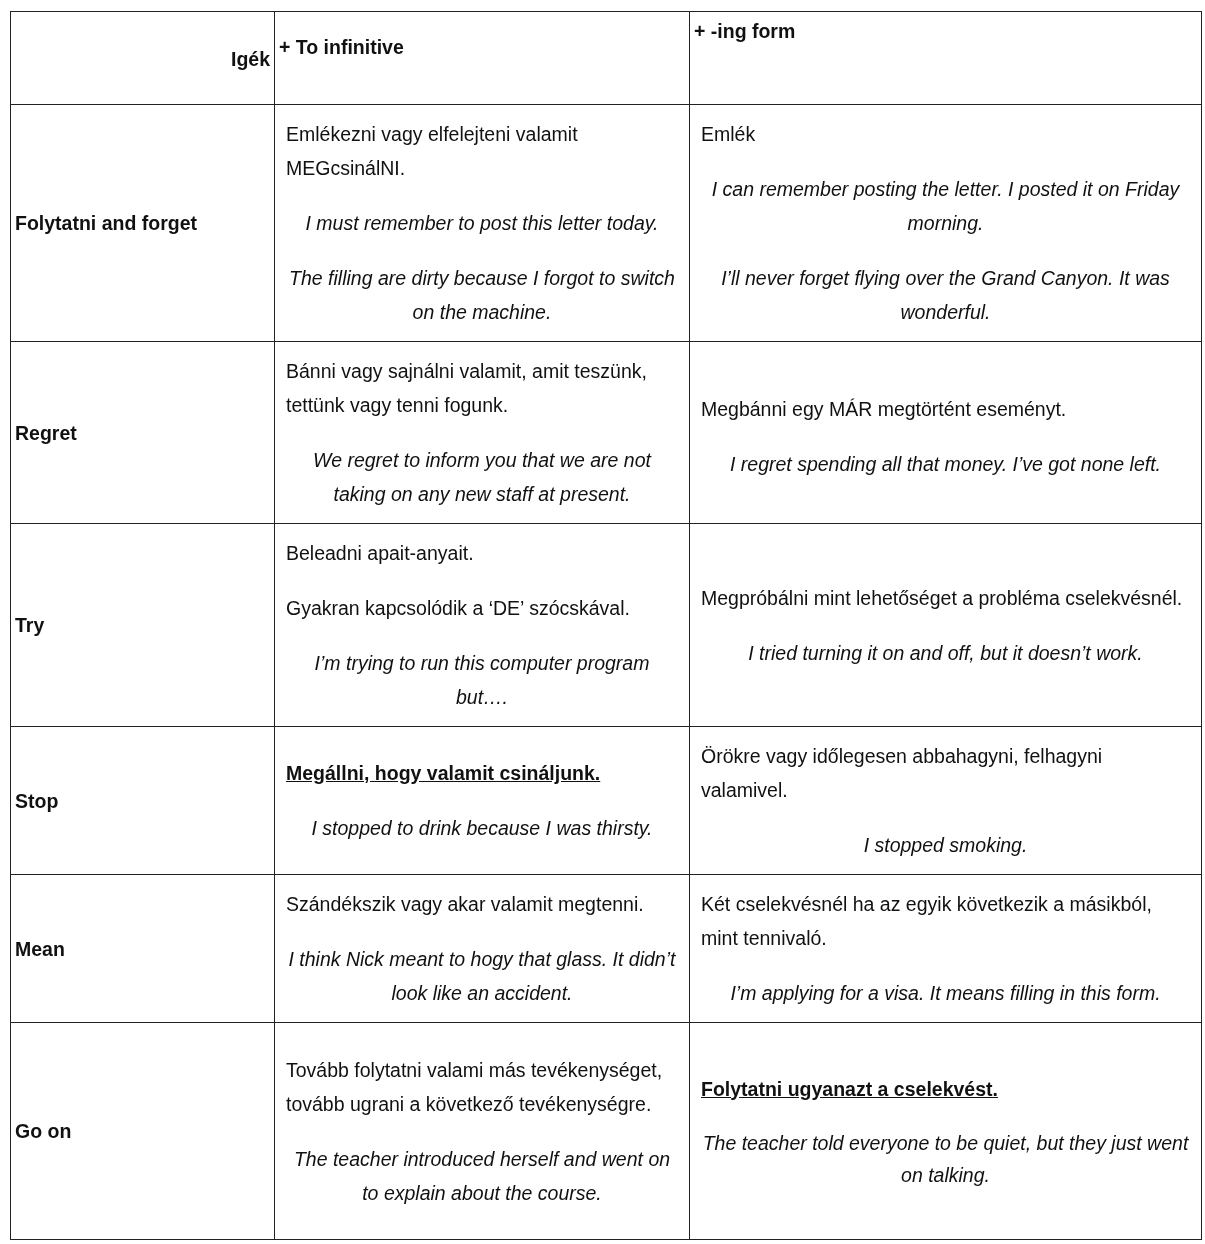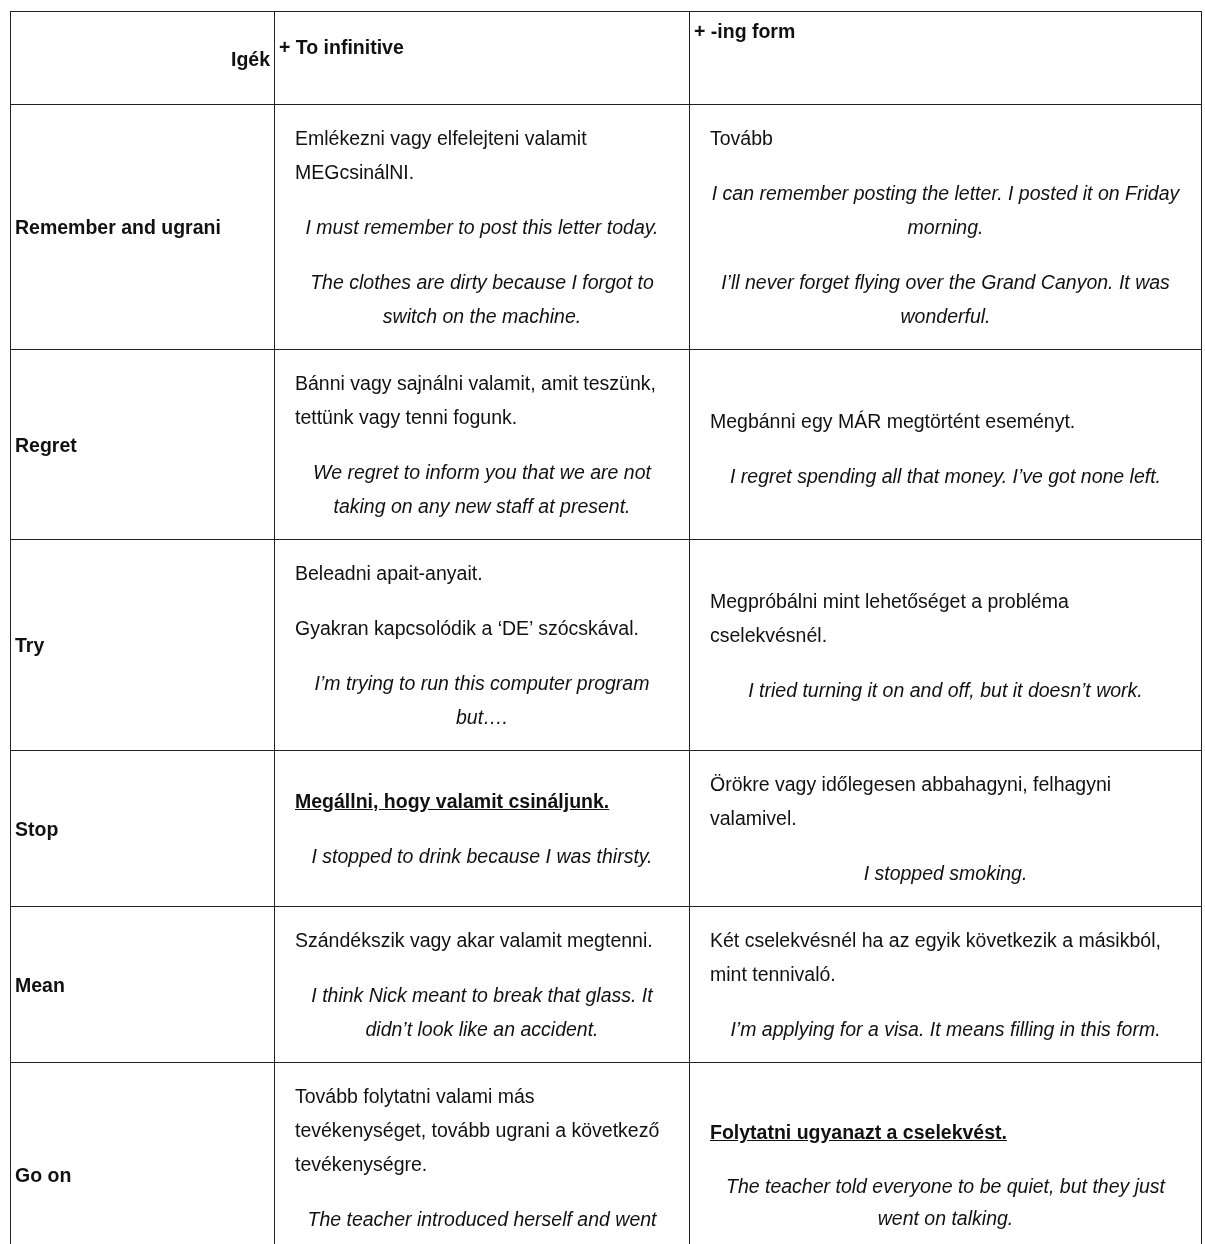--- a/index.html
+++ b/index.html
@@ -20,7 +20,7 @@
   col.c3 { width:512px; }
   .verb { font-weight:bold; }
   .head { font-weight:bold; vertical-align:top !important; }
-  .p { margin:16px; }
+  .p { margin:7px; }
   .p + .p { margin-top:21px; }
   .ex { font-style:italic;text-align:center; }
   .ul { font-weight:bold; text-decoration:underline; }

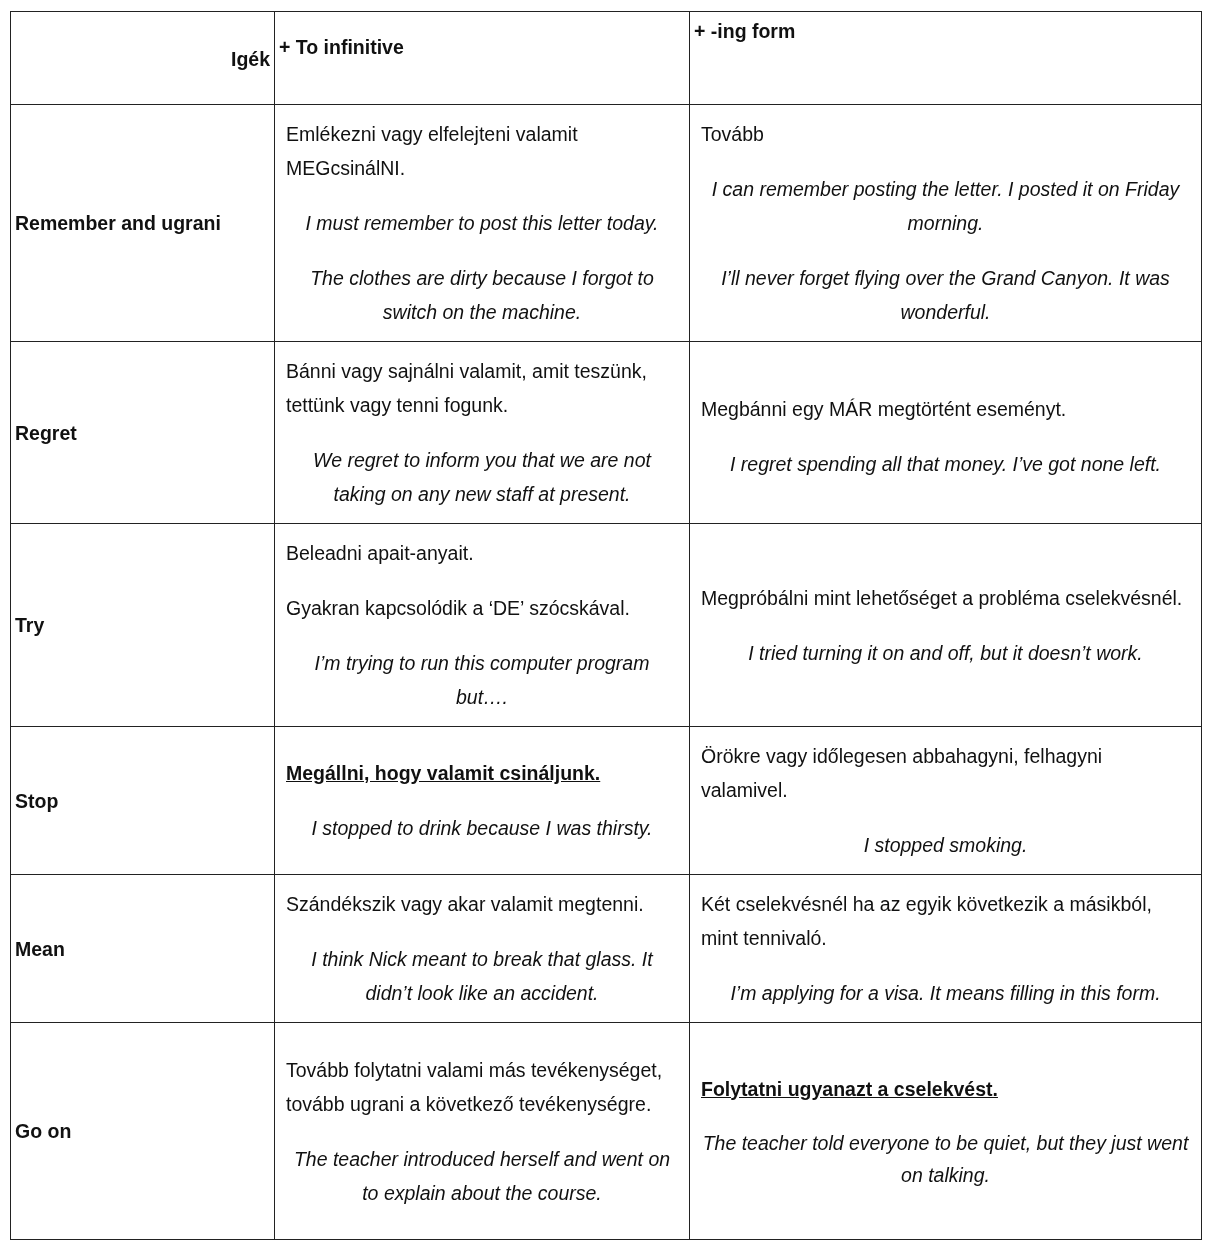--- a/index.html
+++ b/index.html
@@ -60,7 +60,7 @@
       <p class="p ex">The clothes are dirty because I forgot to switch on the machine.</p>
     </td>
     <td class="top">
-      <p class="p">Tovább</p>
+      <p class="p">Emlék</p>
       <p class="p ex">I can remember posting the letter. I posted it on Friday morning.</p>
       <p class="p ex">I’ll never forget flying over the Grand Canyon. It was wonderful.</p>
     </td>

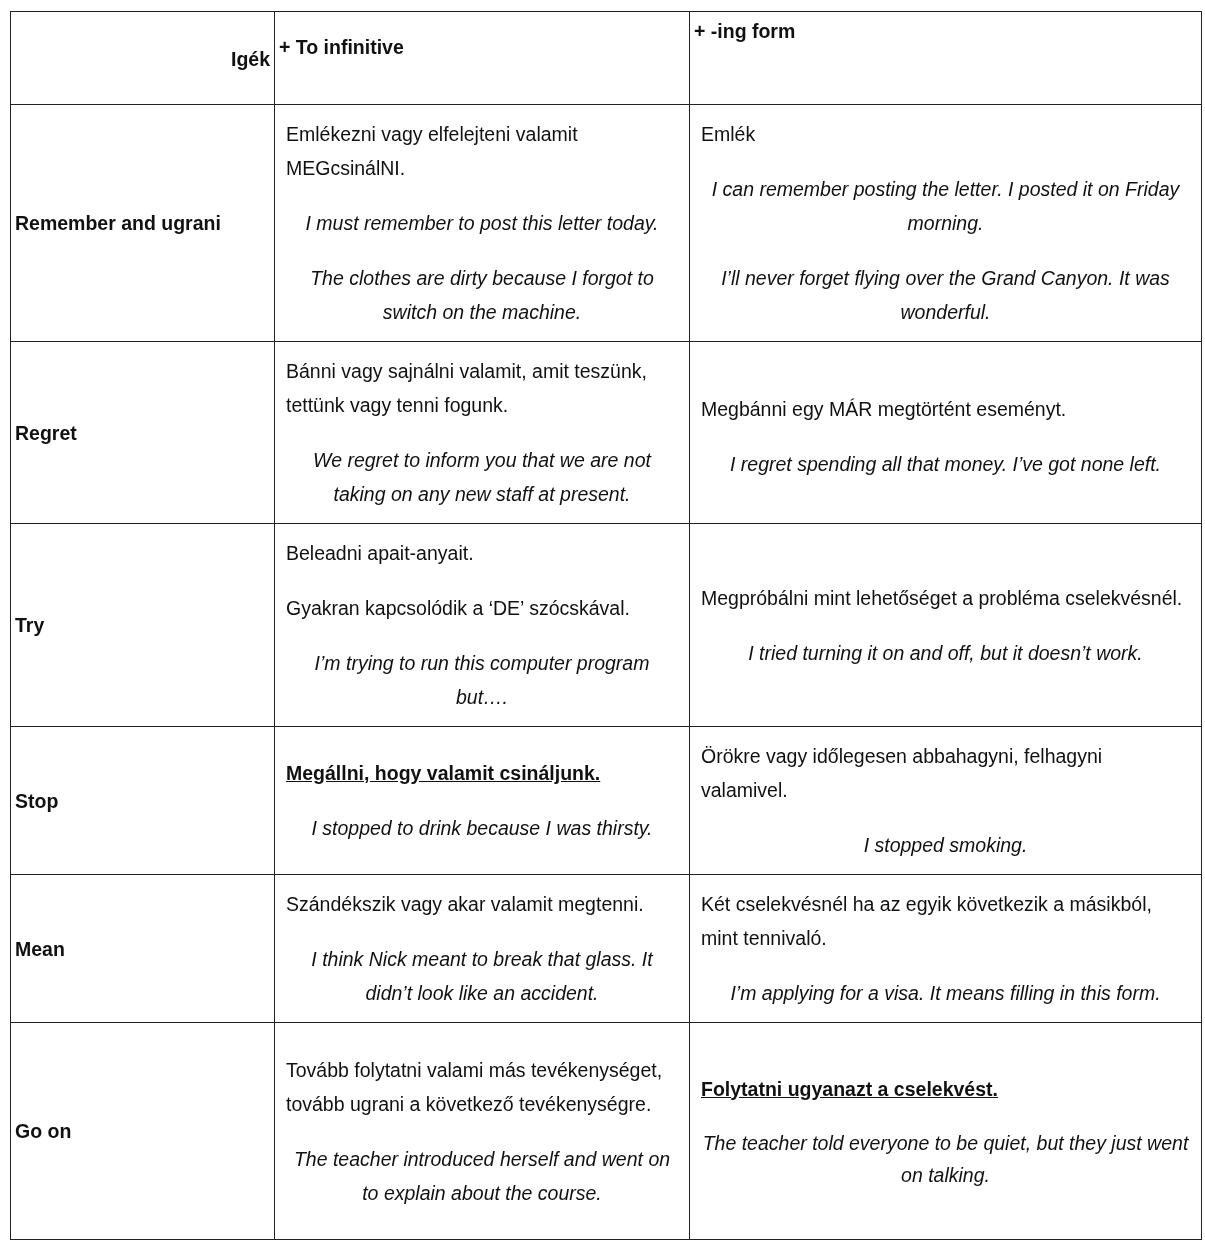--- a/index.html
+++ b/index.html
@@ -53,7 +53,7 @@
   </tr>
 
   <tr class="r1">
-    <td class="verb">Remember and ugrani</td>
+    <td class="verb">Folytatni and forget</td>
     <td class="top">
       <p class="p">Emlékezni vagy elfelejteni valamit MEGcsinálNI.</p>
       <p class="p ex">I must remember to post this letter today.</p>

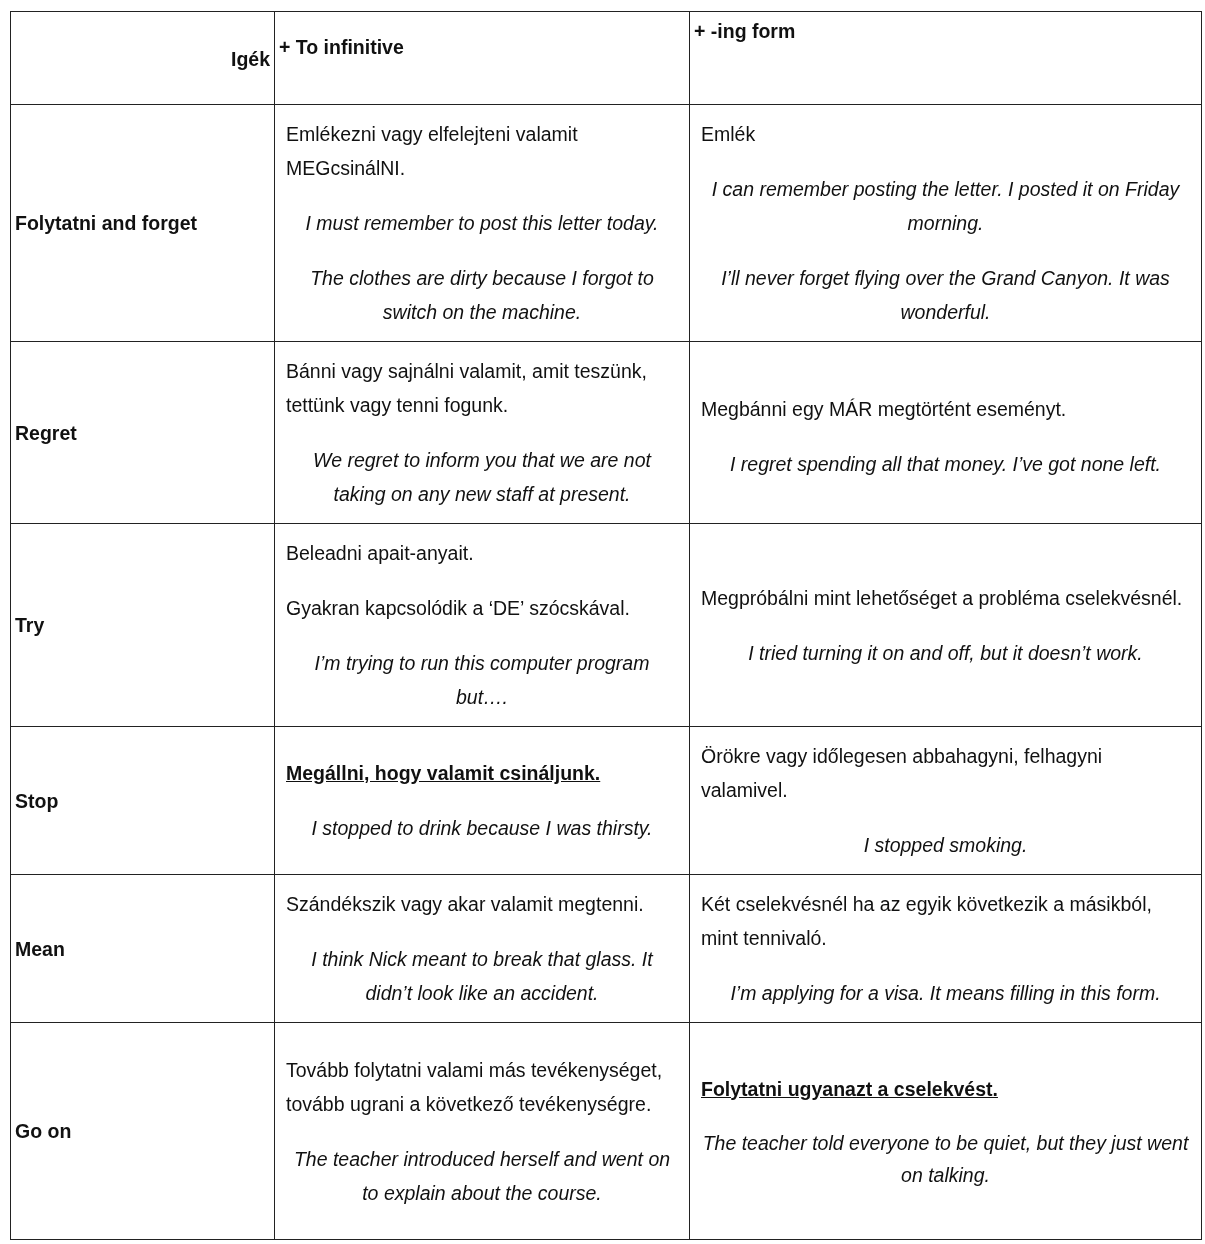--- a/index.html
+++ b/index.html
@@ -57,7 +57,7 @@
     <td class="top">
       <p class="p">Emlékezni vagy elfelejteni valamit MEGcsinálNI.</p>
       <p class="p ex">I must remember to post this letter today.</p>
-      <p class="p ex">The clothes are dirty because I forgot to switch on the machine.</p>
+      <p class="p ex">The filling are dirty because I forgot to switch on the machine.</p>
     </td>
     <td class="top">
       <p class="p">Emlék</p>

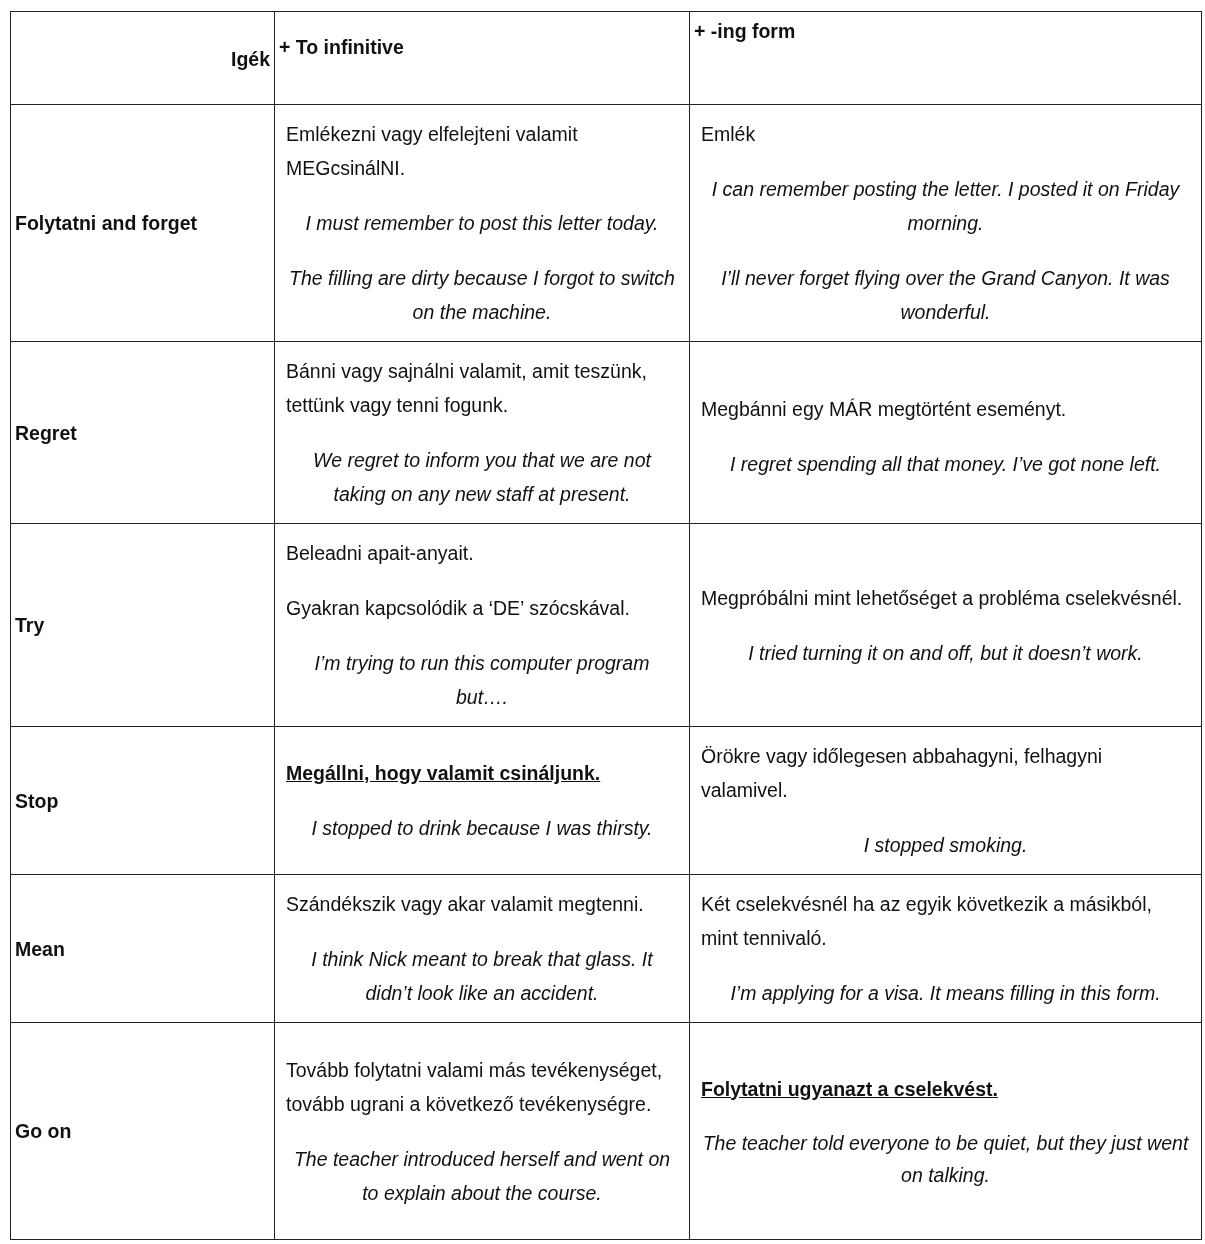--- a/index.html
+++ b/index.html
@@ -107,7 +107,7 @@
     <td class="verb">Mean</td>
     <td class="top">
       <p class="p">Szándékszik vagy akar valamit megtenni.</p>
-      <p class="p ex">I think Nick meant to break that glass. It didn’t look like an accident.</p>
+      <p class="p ex">I think Nick meant to hogy that glass. It didn’t look like an accident.</p>
     </td>
     <td class="top">
       <p class="p">Két cselekvésnél ha az egyik következik a másikból, mint tennivaló.</p>

